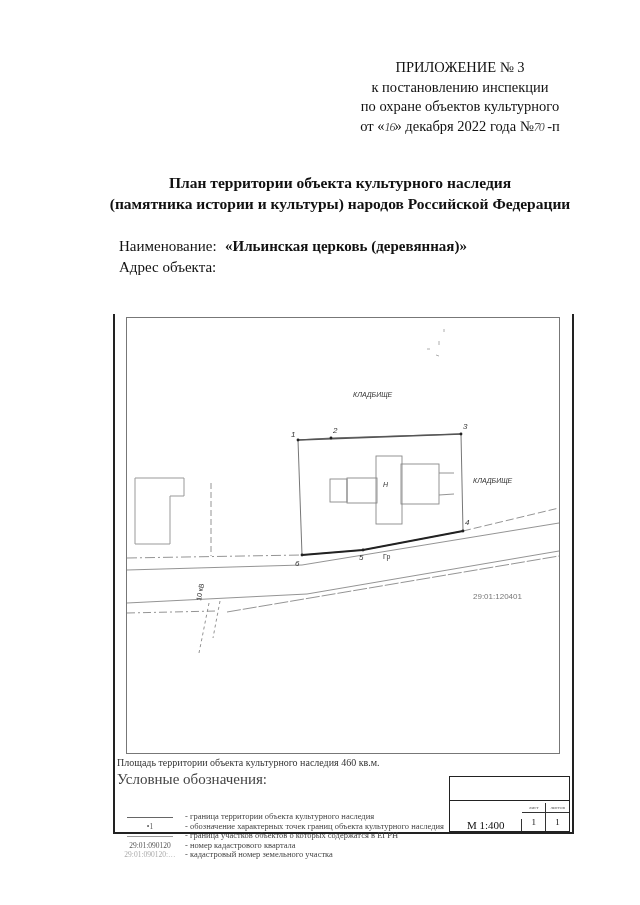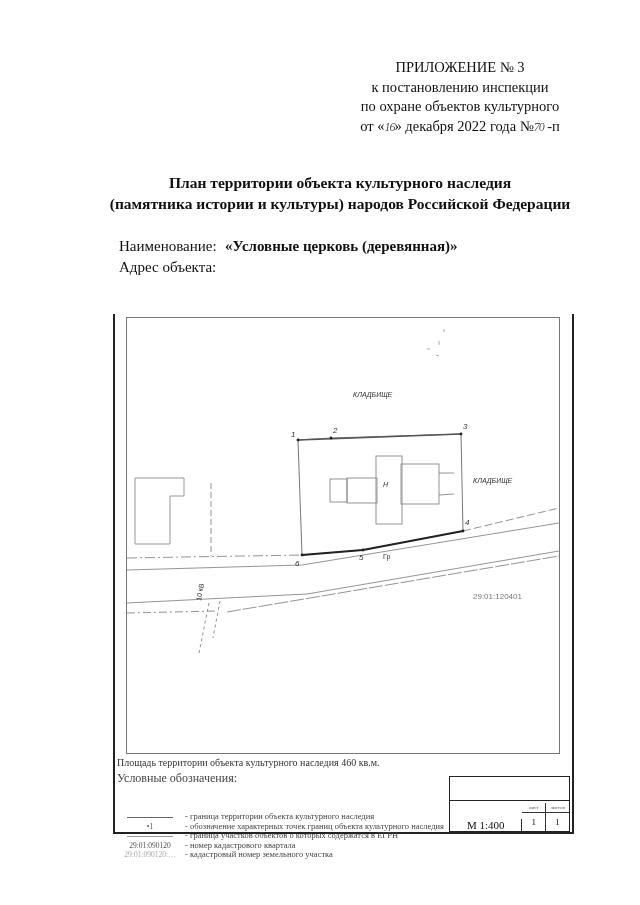--- a/index.html
+++ b/index.html
@@ -65,7 +65,7 @@
 <div class="abs meta">
   <div class="row">
     <div class="lbl">Наименование:</div>
-    <div class="val bold">«Условные церковь (деревянная)»</div>
+    <div class="val bold">«Ильинская церковь (деревянная)»</div>
   </div>
   <div class="row">
     <div class="lbl">Адрес объекта:</div>

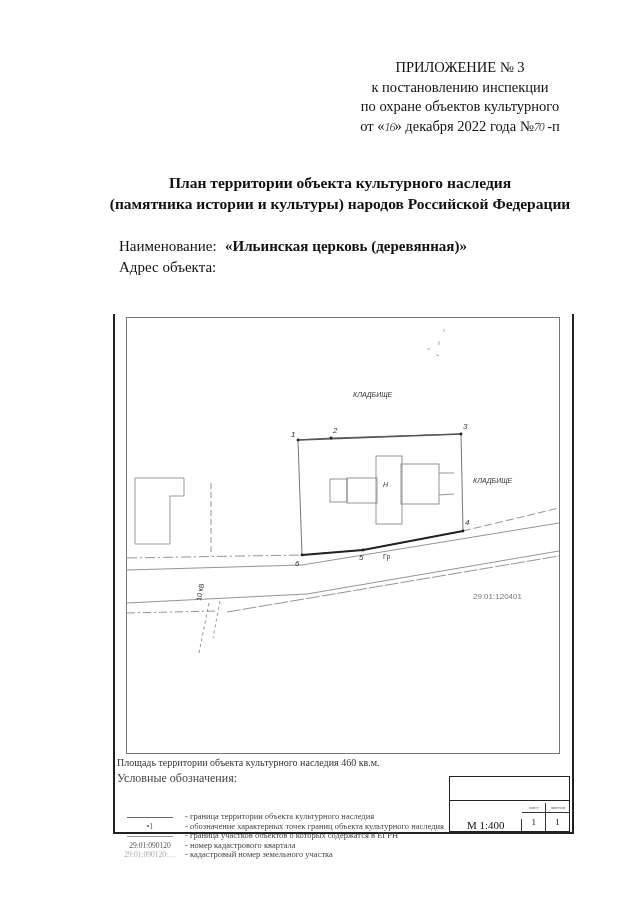--- a/index.html
+++ b/index.html
@@ -26,7 +26,7 @@
   .map-lbl { font-family:"Liberation Sans", sans-serif; font-style:italic;
              font-size:7px; color:#333; }
   .area { left:117px; top:757px; font-size:10px; color:#333; }
-  .legend-title { left:117px; top:771px; font-size:12px; color:#444; }
+  .legend-title { left:117px; top:771px; font-size:15px; color:#444; }
   .legend { left:117px; top:812px; font-size:8.5px; color:#444; line-height:9.5px; }
   .legend .item { display:flex; align-items:center; height:9.5px; }
   .legend .sym { width:66px; text-align:center; font-size:7.5px; color:#555; }

